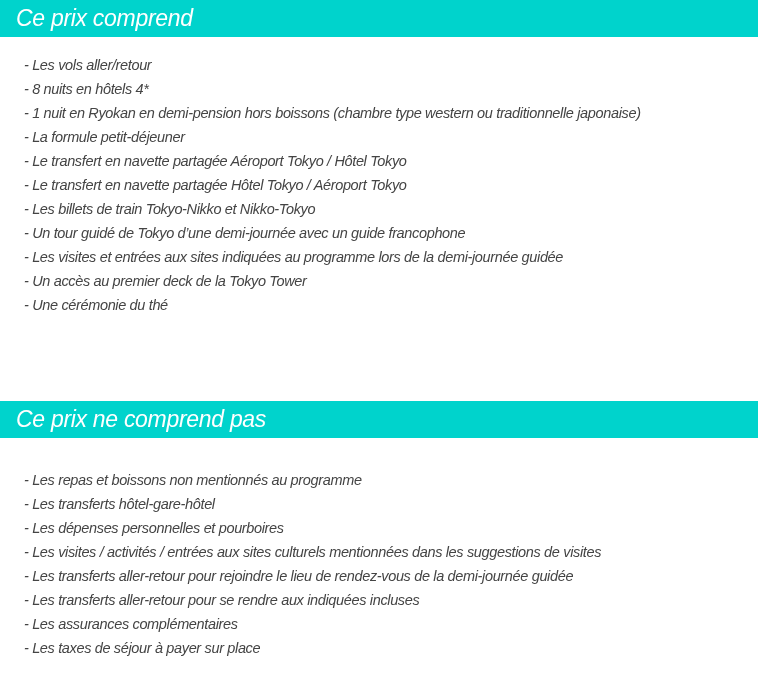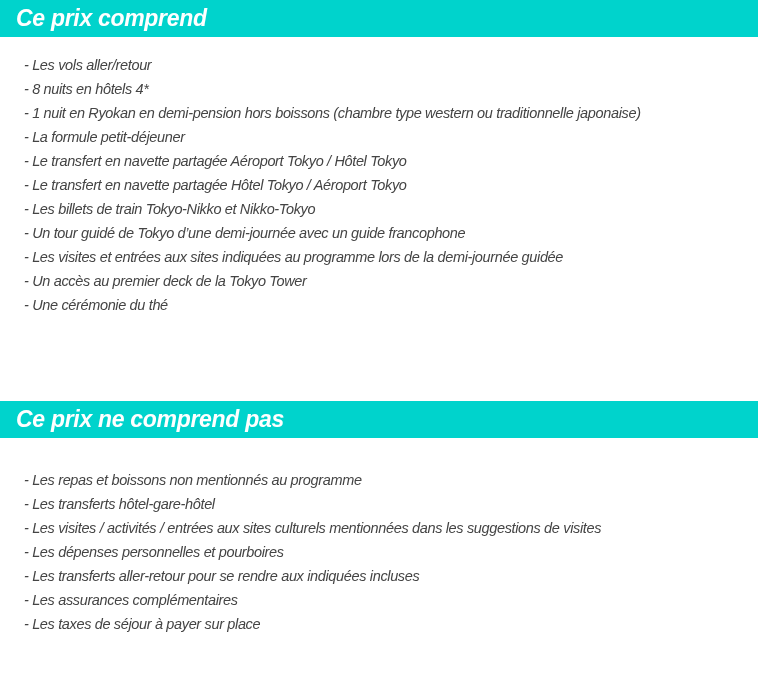--- a/index.html
+++ b/index.html
@@ -24,7 +24,7 @@
       box-sizing: border-box;
       padding-left: 16px;
       font-style: italic;
-      font-weight: bold;
+      font-weight: normal;
       font-size: 23px;
       line-height: 37px;
       letter-spacing: -0.3px;

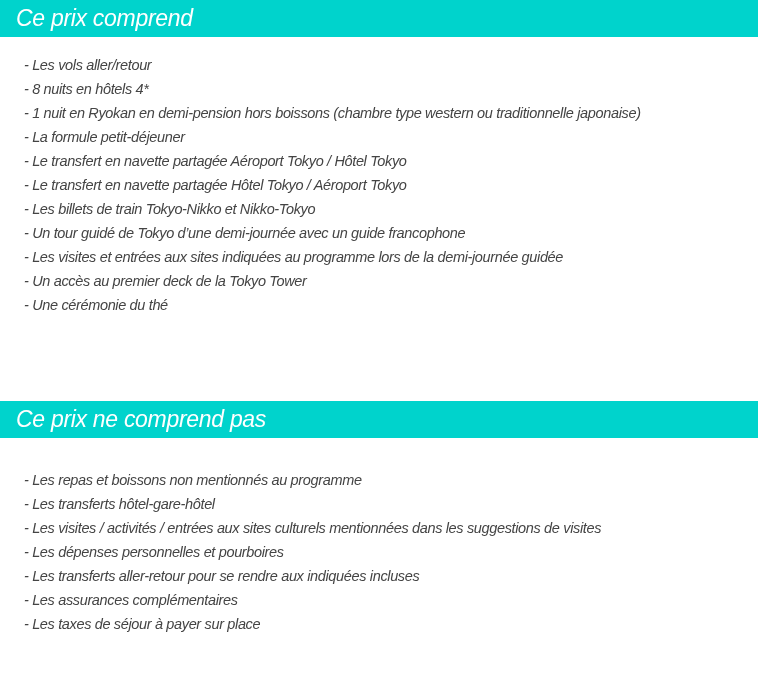--- a/index.html
+++ b/index.html
@@ -73,8 +73,8 @@
 <ul class="list l2">
   <li>- Les repas et boissons non mentionnés au programme</li>
   <li>- Les transferts hôtel-gare-hôtel</li>
+  <li>- Les dépenses personnelles et pourboires</li>
   <li>- Les visites / activités / entrées aux sites culturels mentionnées dans les suggestions de visites</li>
-  <li>- Les dépenses personnelles et pourboires</li>
   <li>- Les transferts aller-retour pour se rendre aux indiquées incluses</li>
   <li>- Les assurances complémentaires</li>
   <li>- Les taxes de séjour à payer sur place</li>

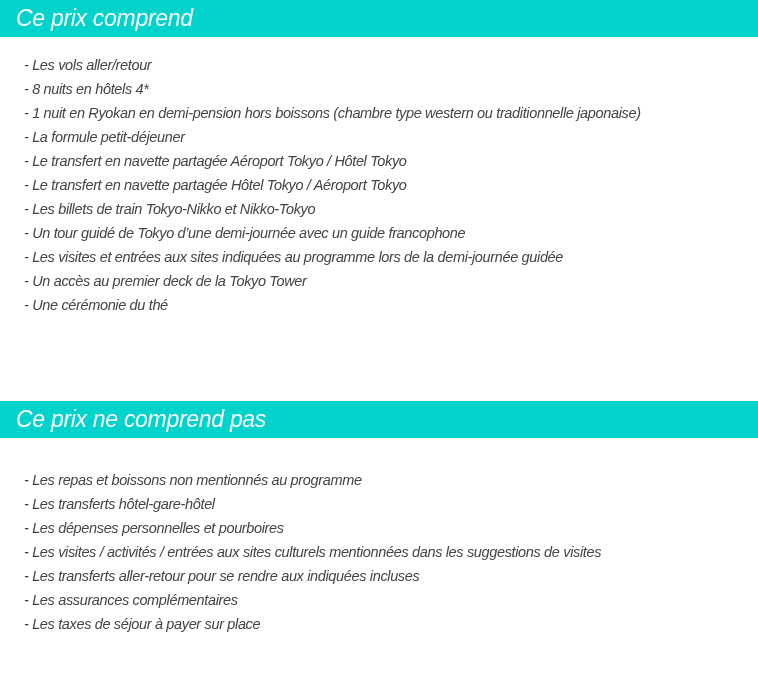--- a/index.html
+++ b/index.html
@@ -75,6 +75,7 @@
   <li>- Les transferts hôtel-gare-hôtel</li>
   <li>- Les dépenses personnelles et pourboires</li>
   <li>- Les visites / activités / entrées aux sites culturels mentionnées dans les suggestions de visites</li>
+  <li>- Les transferts aller-retour pour rejoindre le lieu de rendez-vous de la demi-journée guidée</li>
   <li>- Les transferts aller-retour pour se rendre aux indiquées incluses</li>
   <li>- Les assurances complémentaires</li>
   <li>- Les taxes de séjour à payer sur place</li>

